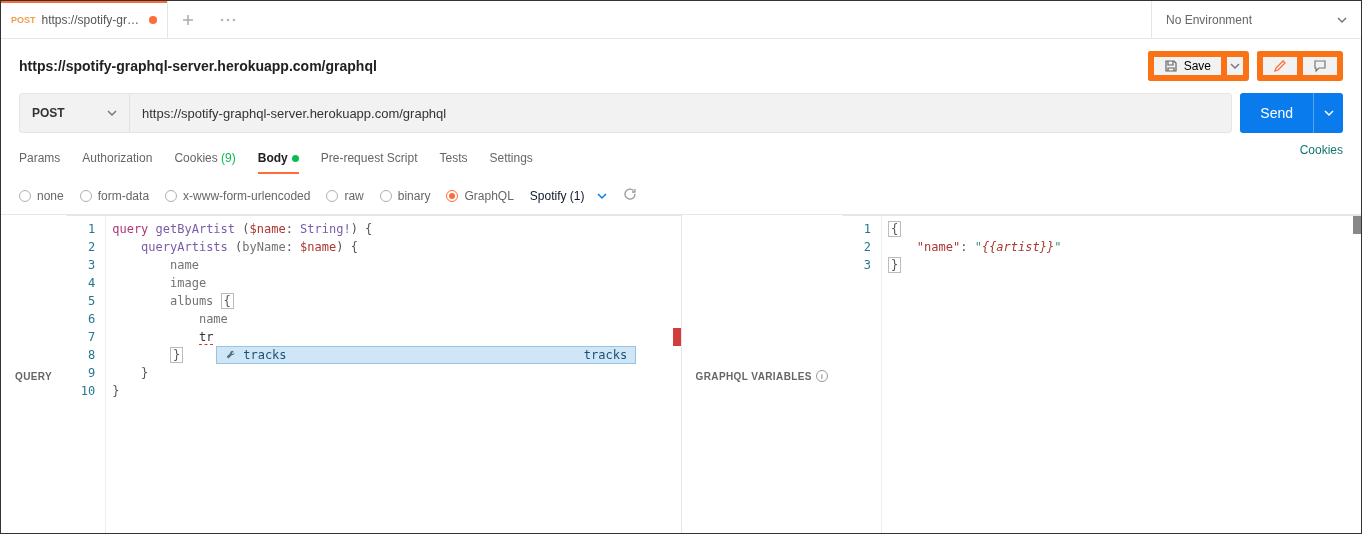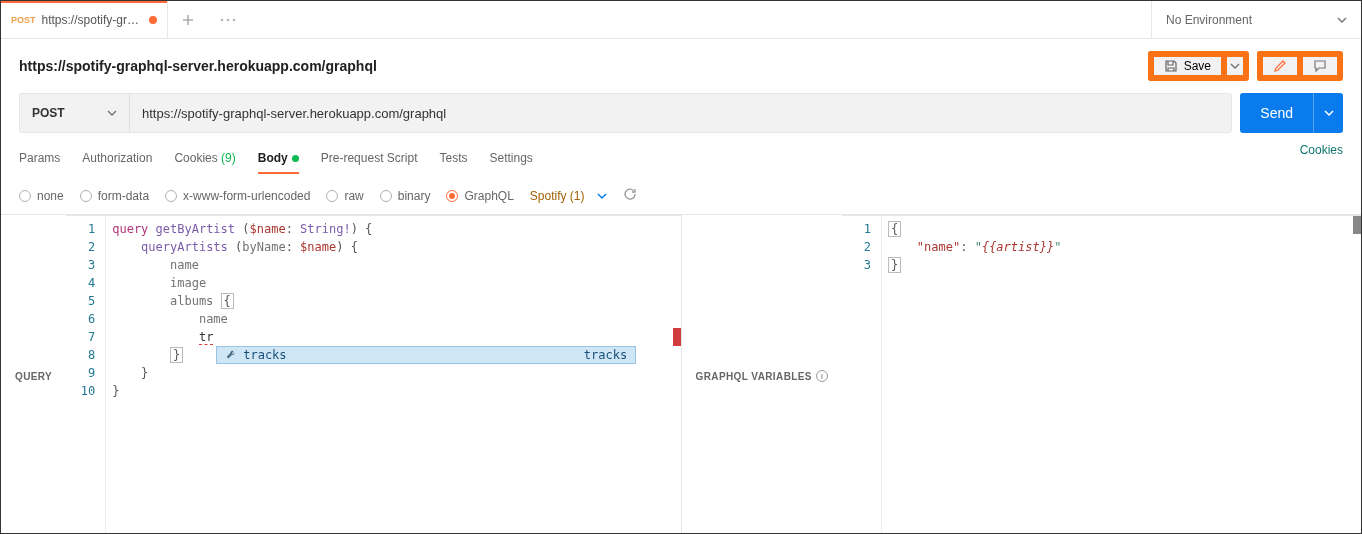--- a/index.html
+++ b/index.html
@@ -241,7 +241,7 @@
     background: #ff6c37;
   }
   .schema-select {
-    color: #a16207;
+    color: #0f172a;
     display: flex;
     align-items: center;
     gap: 12px;

